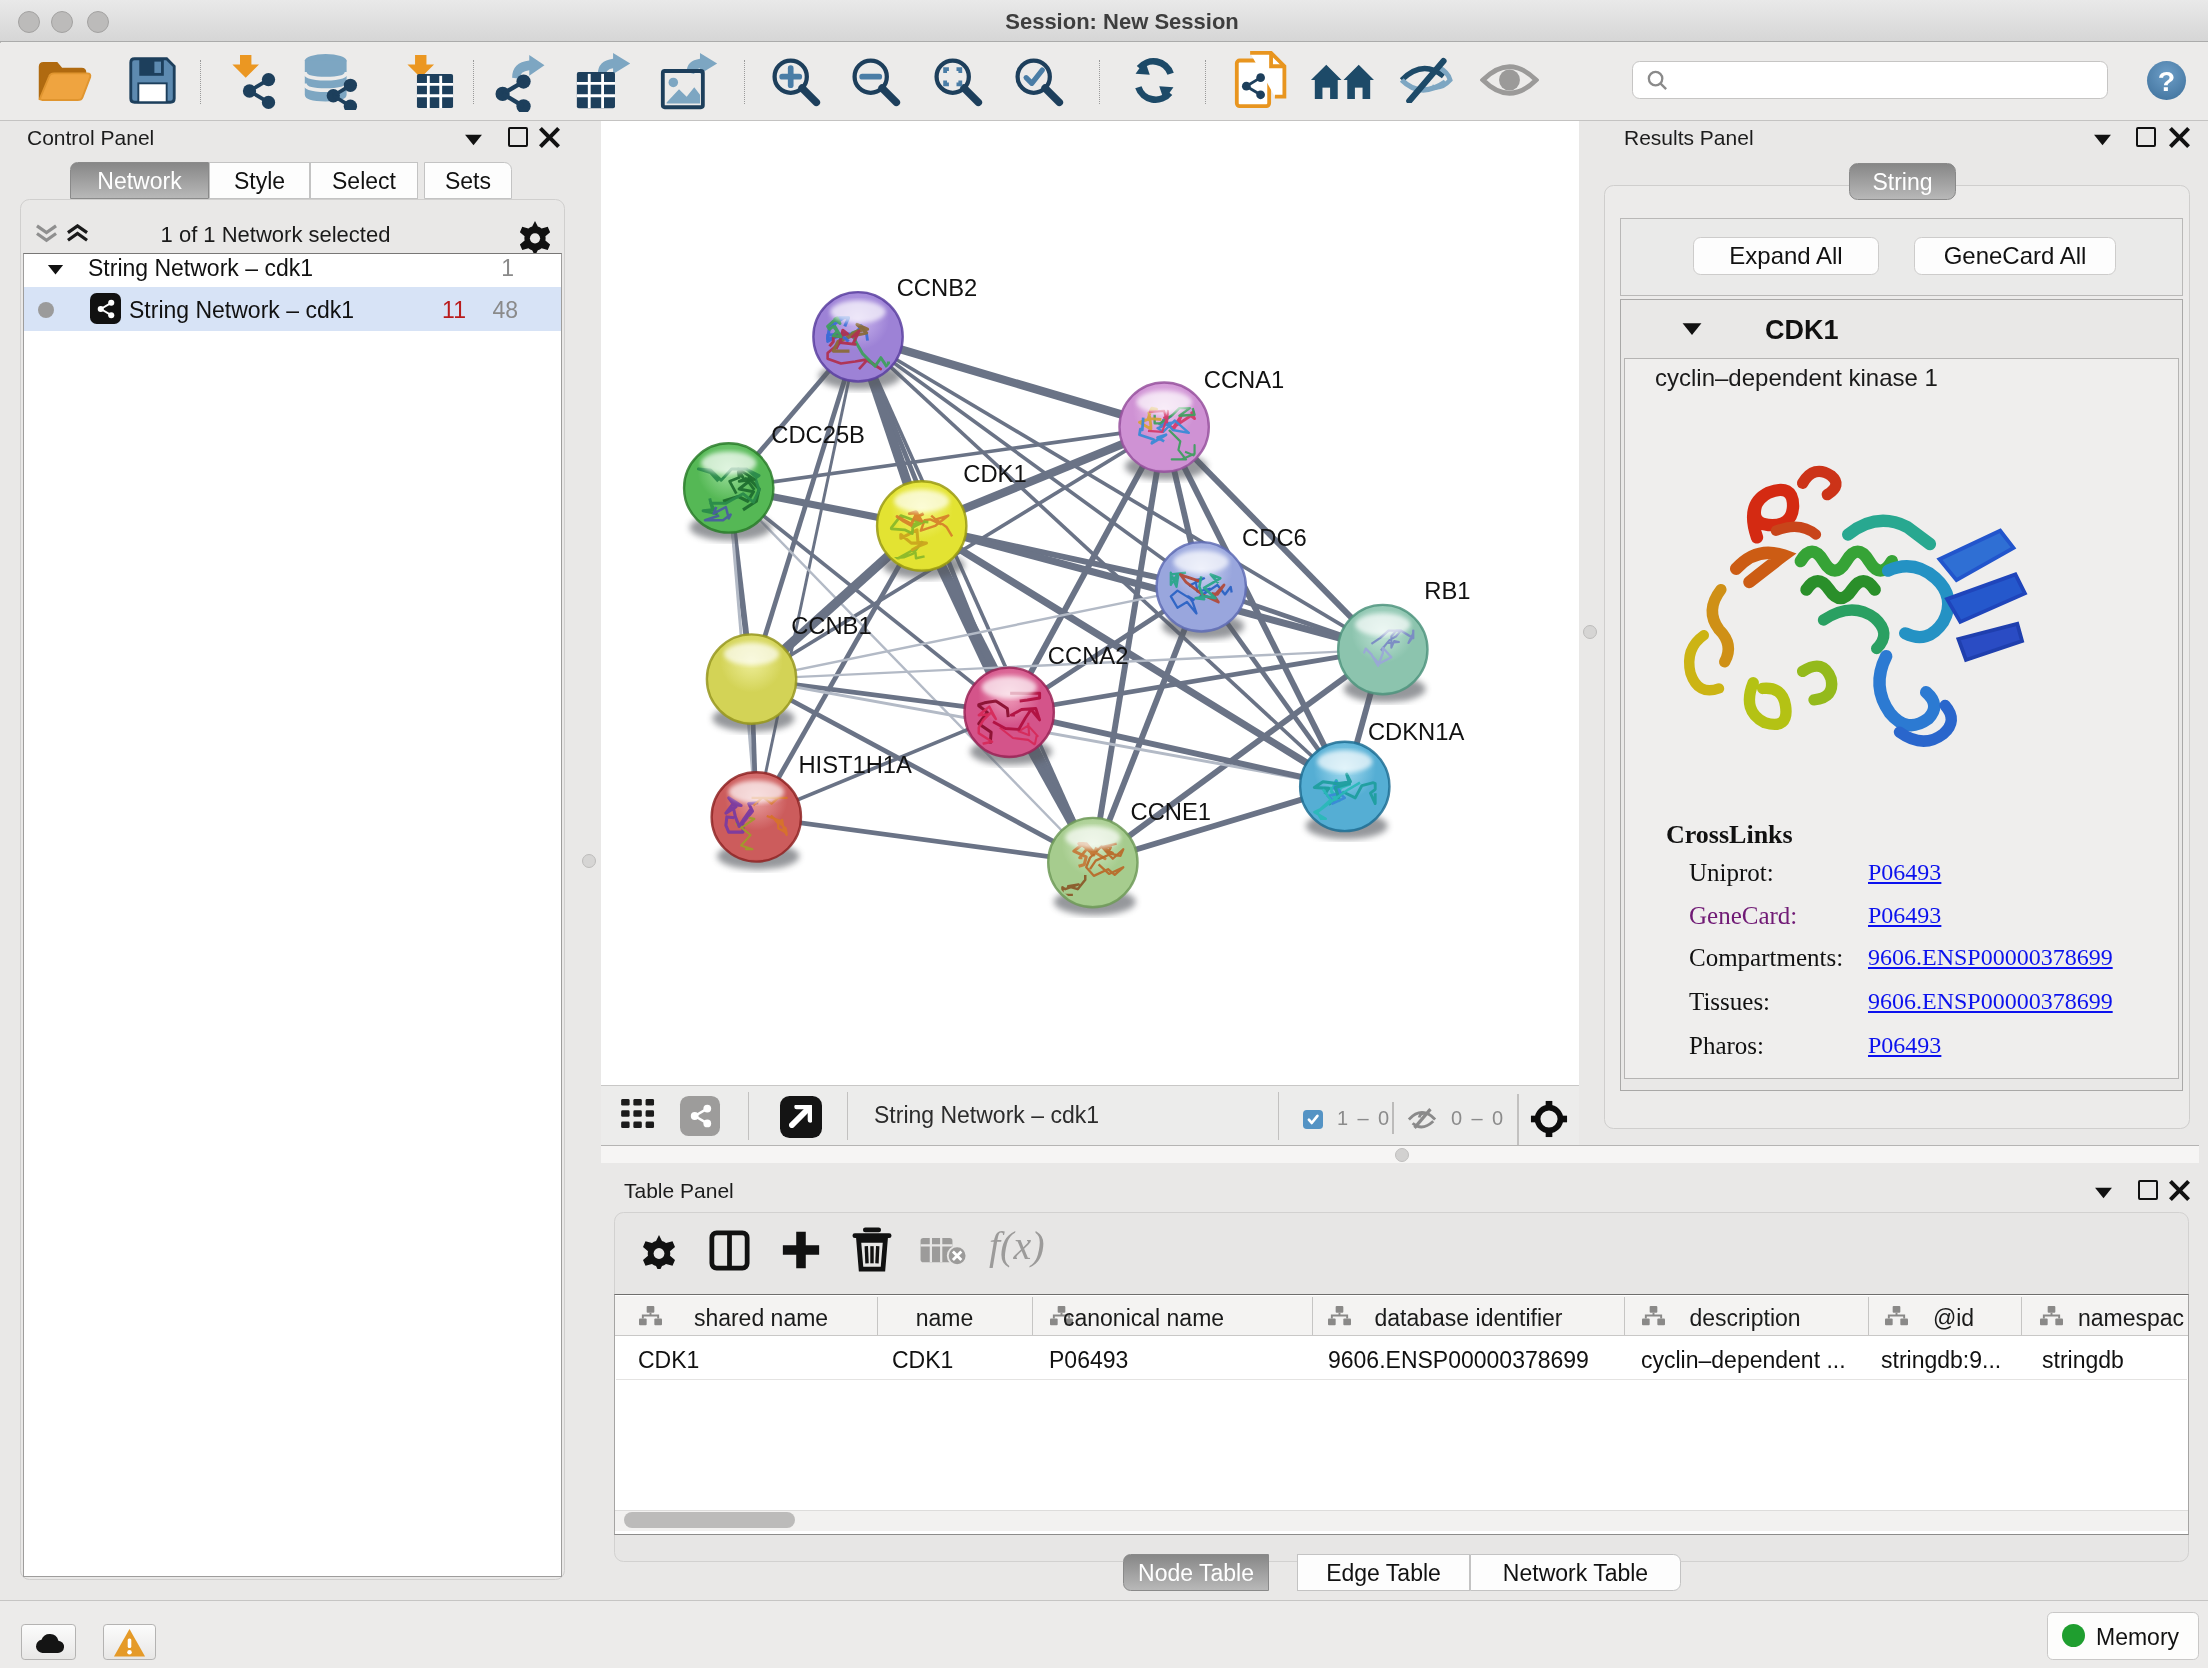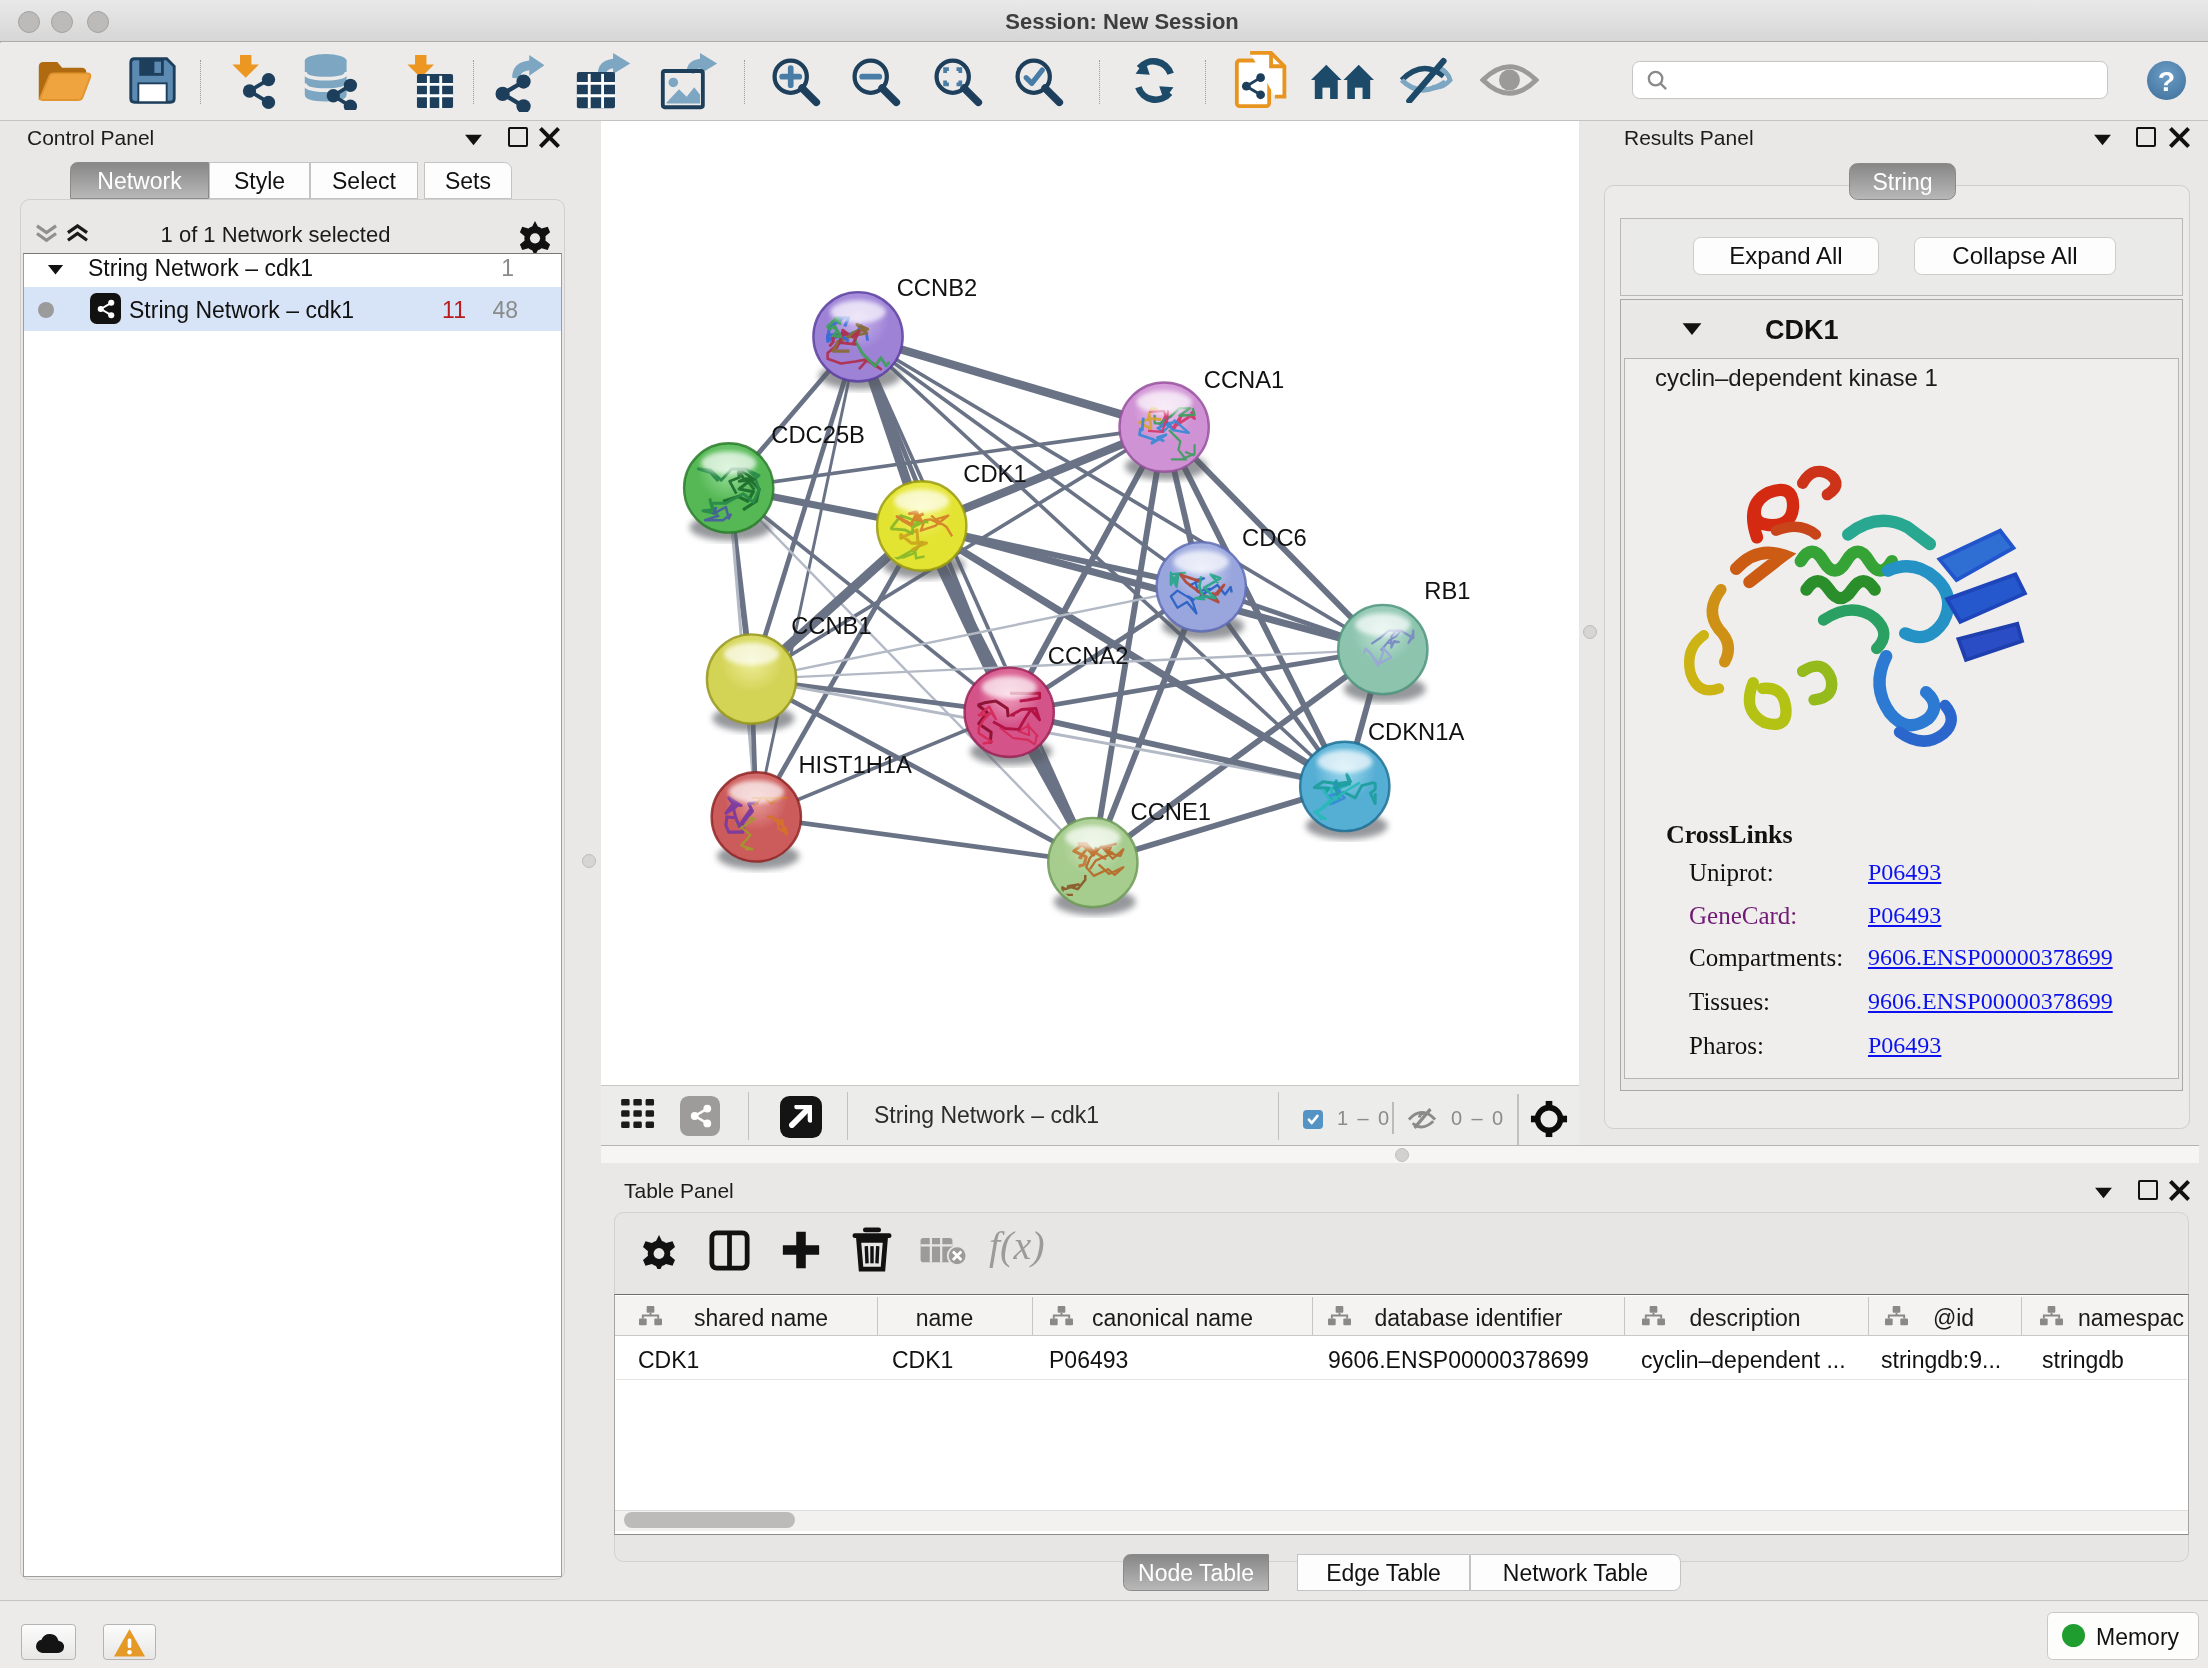--- a/index.html
+++ b/index.html
@@ -610,7 +610,7 @@
 
 <div class="abs" style="left:1620px;top:218px;width:563px;height:78px;background:#eaeae9;border:1px solid #b9b8b7;"></div>
 <div class="abs" style="left:1693px;top:237px;width:186px;height:38px;background:#fdfdfd;border:1px solid #cdcccb;border-radius:7.6px;text-align:center;line-height:36px;font-size:24px;color:#111;">Expand All</div>
-<div class="abs" style="left:1914px;top:237px;width:202px;height:38px;background:#fdfdfd;border:1px solid #cdcccb;border-radius:7.6px;text-align:center;line-height:36px;font-size:24px;color:#111;">Collapse All</div>
+<div class="abs" style="left:1914px;top:237px;width:202px;height:38px;background:#fdfdfd;border:1px solid #cdcccb;border-radius:7.6px;text-align:center;line-height:36px;font-size:24px;color:#111;">GeneCard All</div>
 
 <div class="abs" style="left:1620px;top:299px;width:563px;height:792px;background:#e9e8e7;border:1px solid #a9a8a7;"></div>
 <svg class="abs ico" style="left:1680px;top:321px" width="24" height="16" viewBox="0 0 25 17">

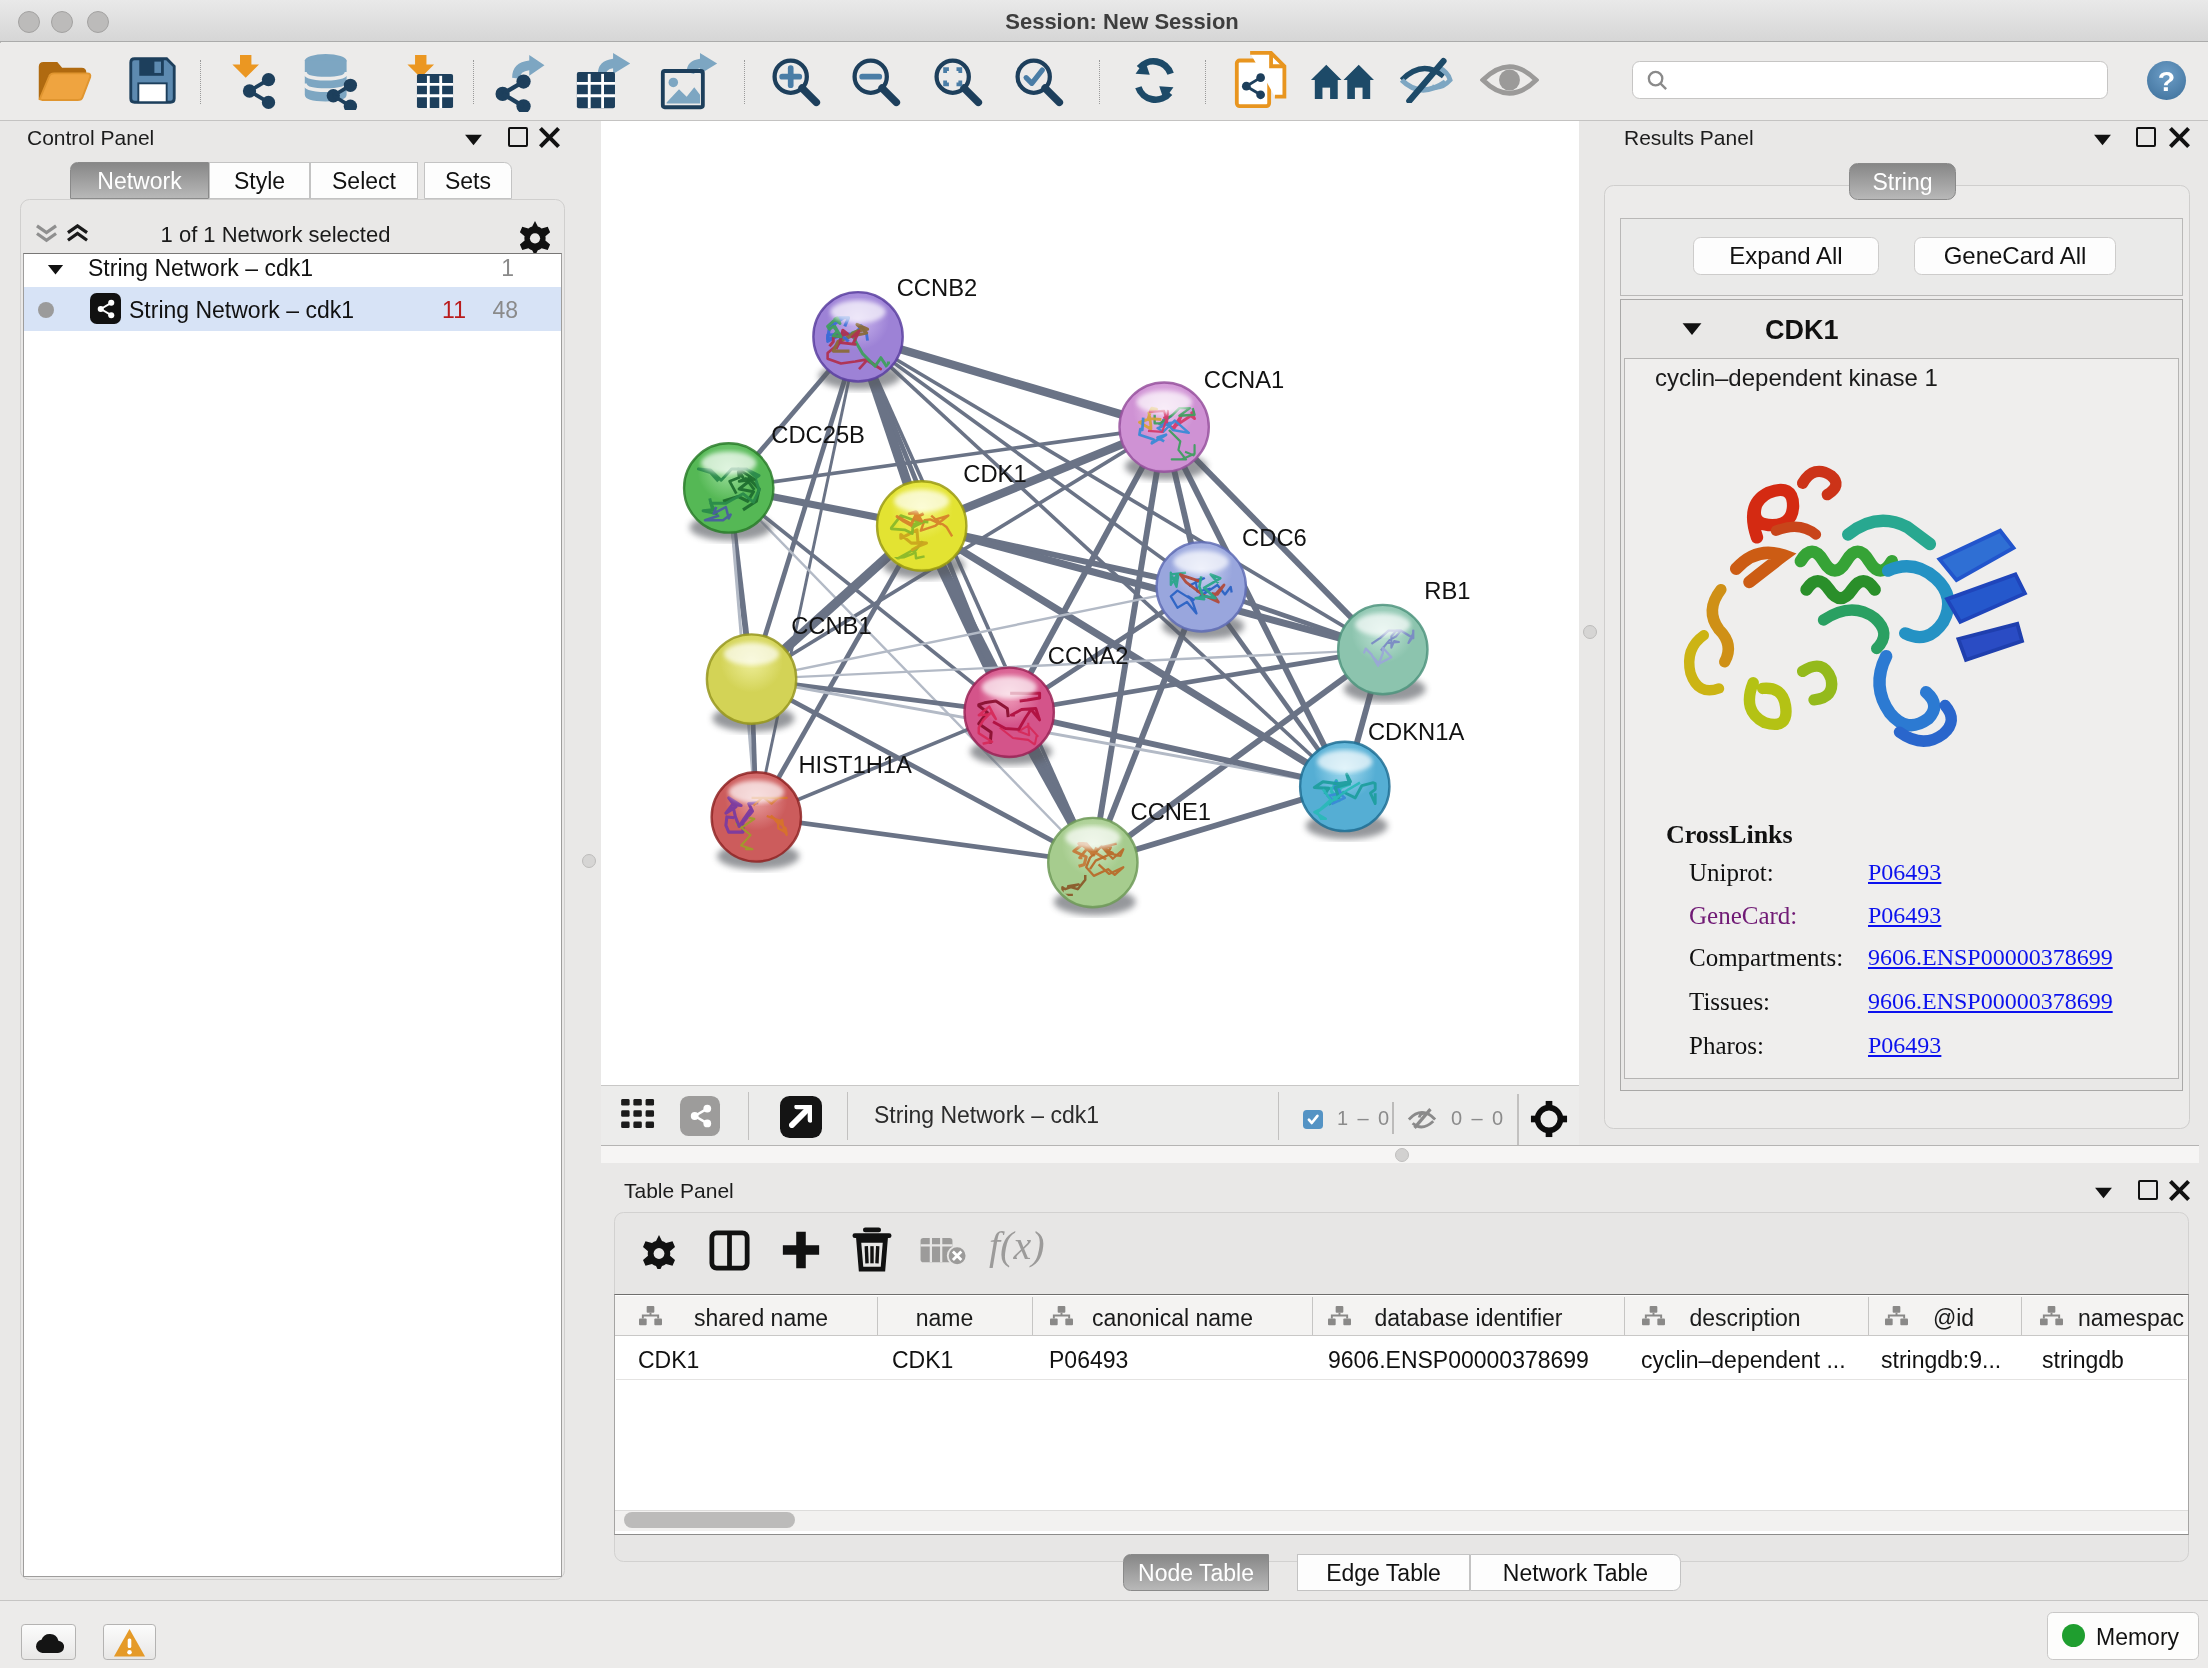--- a/index.html
+++ b/index.html
@@ -771,7 +771,7 @@
 
 <div class="abs" style="left:666px;top:1305px;width:190px;text-align:center;font-size:23px;color:#1a1a1a;">shared name</div>
 <div class="abs" style="left:867px;top:1305px;width:155px;text-align:center;font-size:23px;color:#1a1a1a;">name</div>
-<div class="abs" style="left:1063px;top:1305px;width:219px;text-align:center;font-size:23px;color:#1a1a1a;">canonical name</div>
+<div class="abs" style="left:1063px;top:1305px;width:219px;text-align:left;font-size:23px;color:#1a1a1a;">canonical name</div>
 <div class="abs" style="left:1345px;top:1305px;width:247px;text-align:center;font-size:23px;color:#1a1a1a;">database identifier</div>
 <div class="abs" style="left:1650px;top:1305px;width:190px;text-align:center;font-size:23px;color:#1a1a1a;">description</div>
 <div class="abs" style="left:1906px;top:1305px;width:95px;text-align:center;font-size:23px;color:#1a1a1a;">@id</div>

